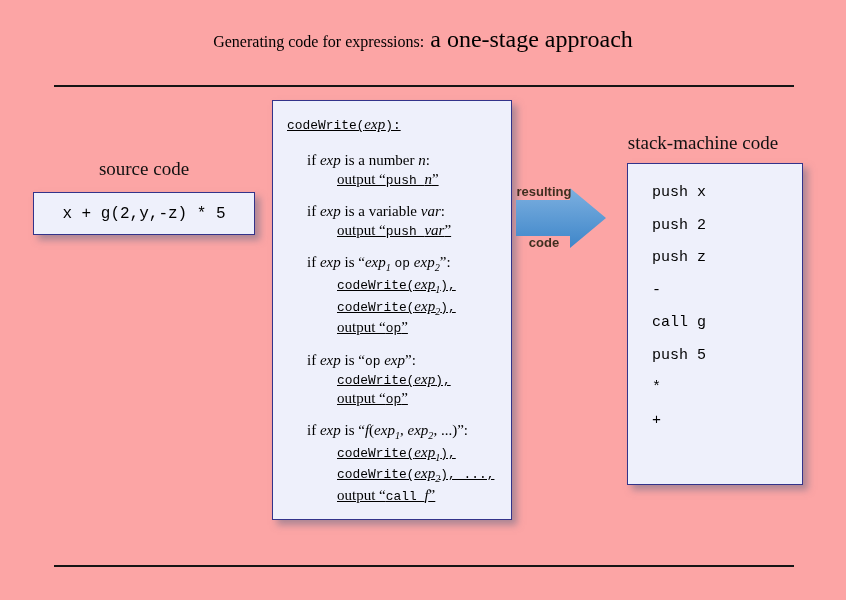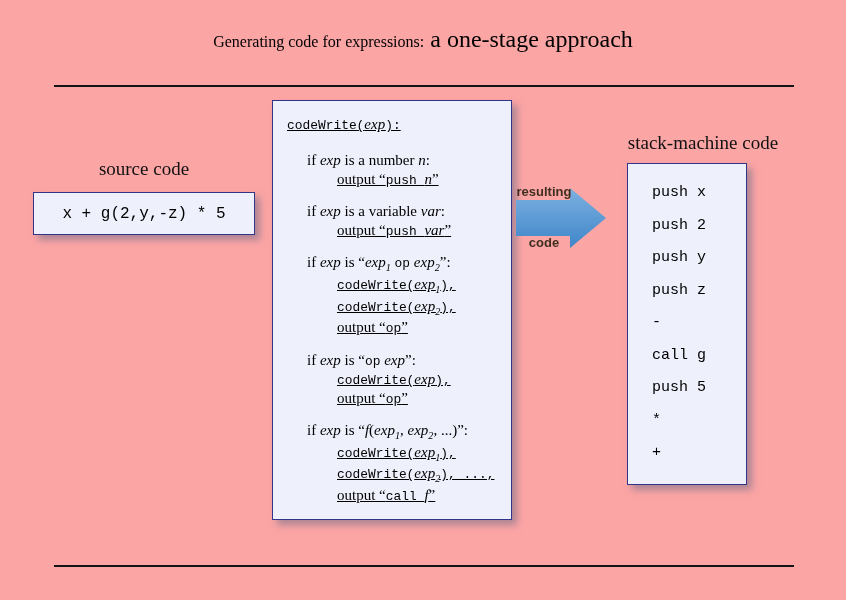--- a/index.html
+++ b/index.html
@@ -106,7 +106,7 @@
 
   .stack-box {
     top: 163px; left: 627px;
-    width: 120px; height: 322px;
+    width: 176px; height: 322px;
     padding: 13px 0 0 24px;
   }
   .stack-line {

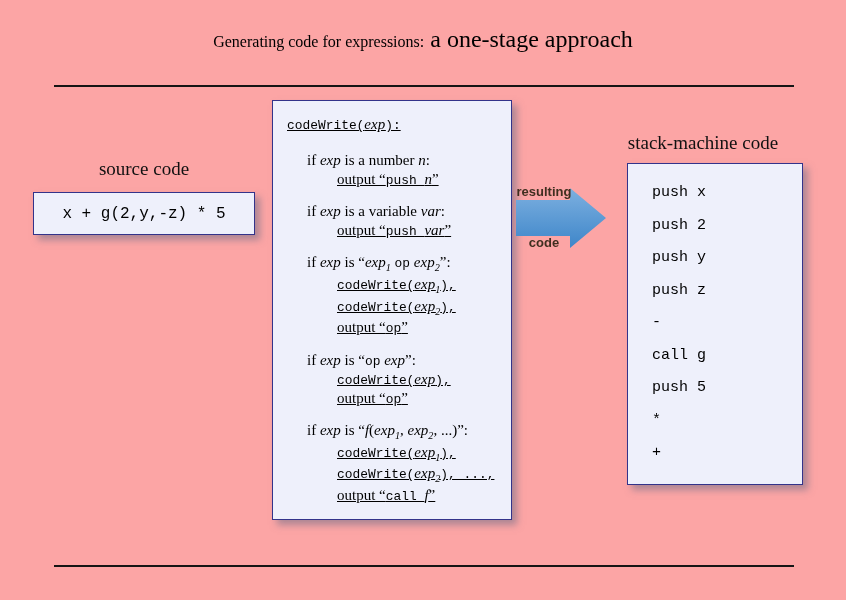--- a/index.html
+++ b/index.html
@@ -179,7 +179,6 @@
   <div class="box stack-box">
     <div class="stack-line">push x</div>
     <div class="stack-line">push 2</div>
-    <div class="stack-line">push y</div>
     <div class="stack-line">push z</div>
     <div class="stack-line">-</div>
     <div class="stack-line">call g</div>

